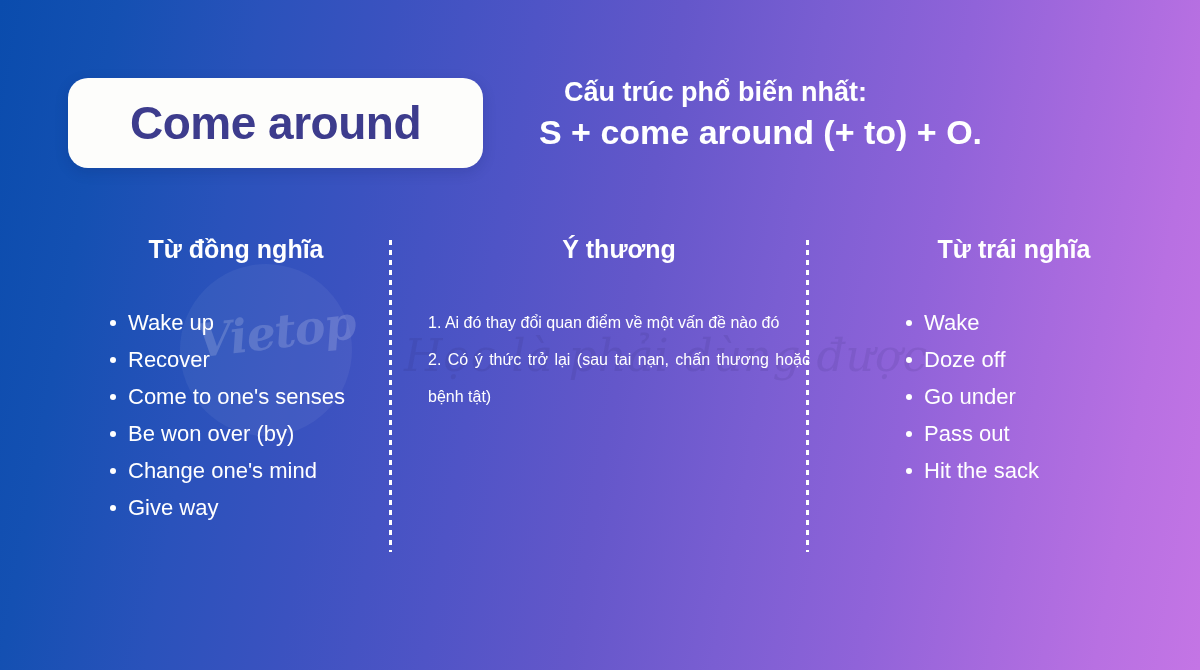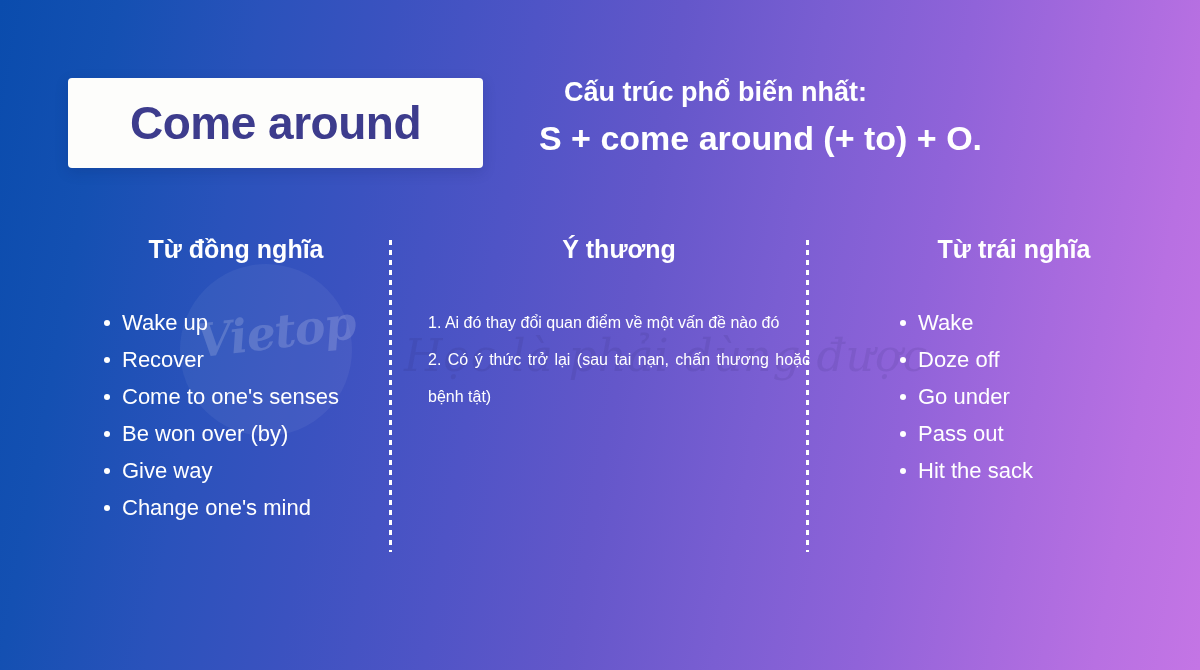--- a/index.html
+++ b/index.html
@@ -91,7 +91,7 @@
     width: 415px;
     height: 90px;
     background: #fdfdfb;
-    border-radius: 4px;
+    border-radius: 20px;
     box-shadow: 0 4px 14px rgba(10,25,80,0.16);
     display: flex;
     align-items: center;

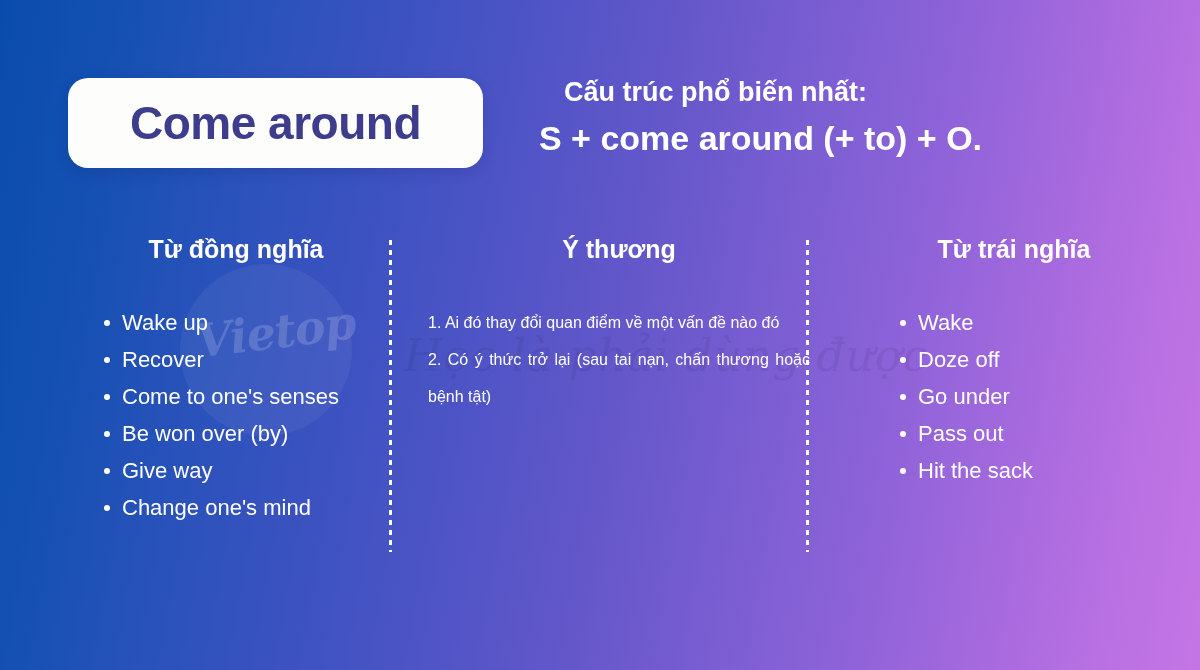--- a/index.html
+++ b/index.html
@@ -124,7 +124,6 @@
     font-size: 34px;
     font-weight: 700;
     line-height: 1.35;
-    margin-top: 6px;
     white-space: nowrap;
   }
 

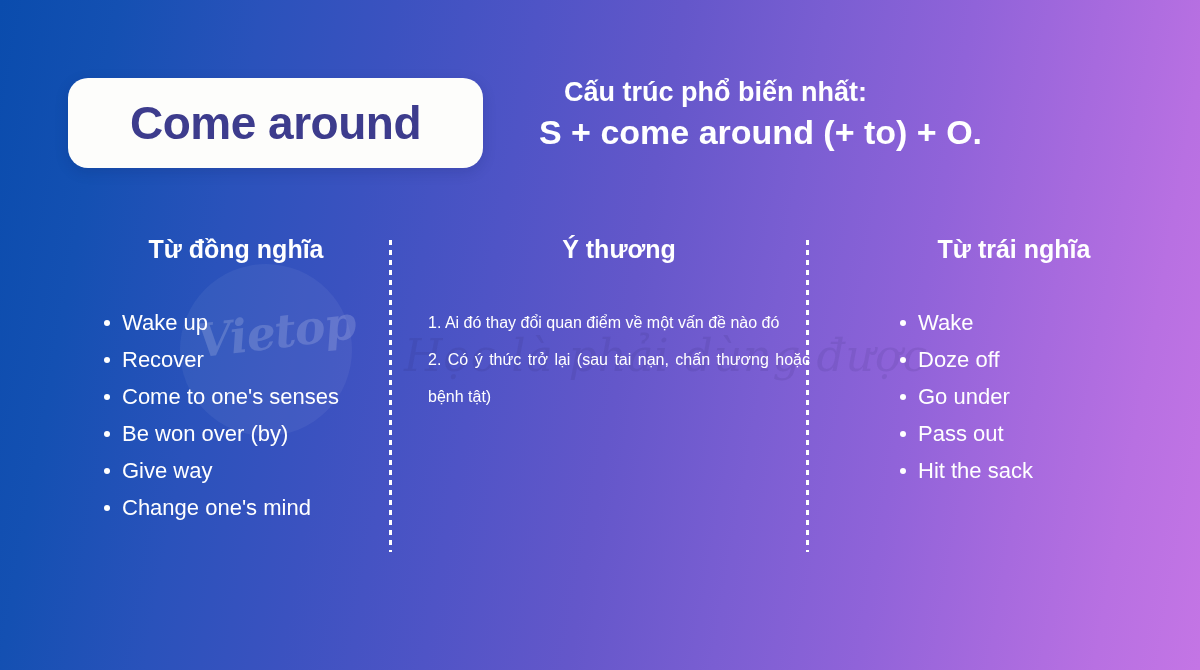--- a/index.html
+++ b/index.html
@@ -154,7 +154,7 @@
 
   .bullet-list {
     list-style: none;
-    margin: 12px;
+    margin: 18px;
     padding: 0;
     margin-top: 40px;
   }

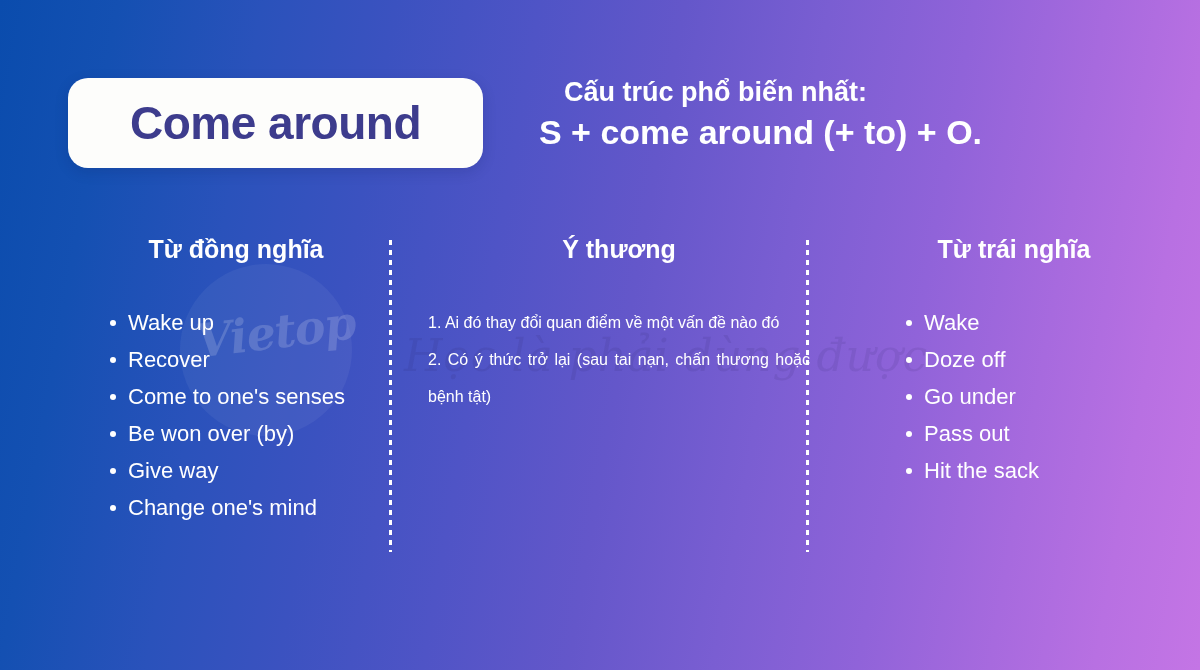--- a/index.html
+++ b/index.html
@@ -240,8 +240,8 @@
         <li><span>Recover</span></li>
         <li><span>Come to one's senses</span></li>
         <li><span>Be won over (by)</span></li>
+        <li><span>Change one's mind</span></li>
         <li><span>Give way</span></li>
-        <li><span>Change one's mind</span></li>
       </ul>
     </div>
 

